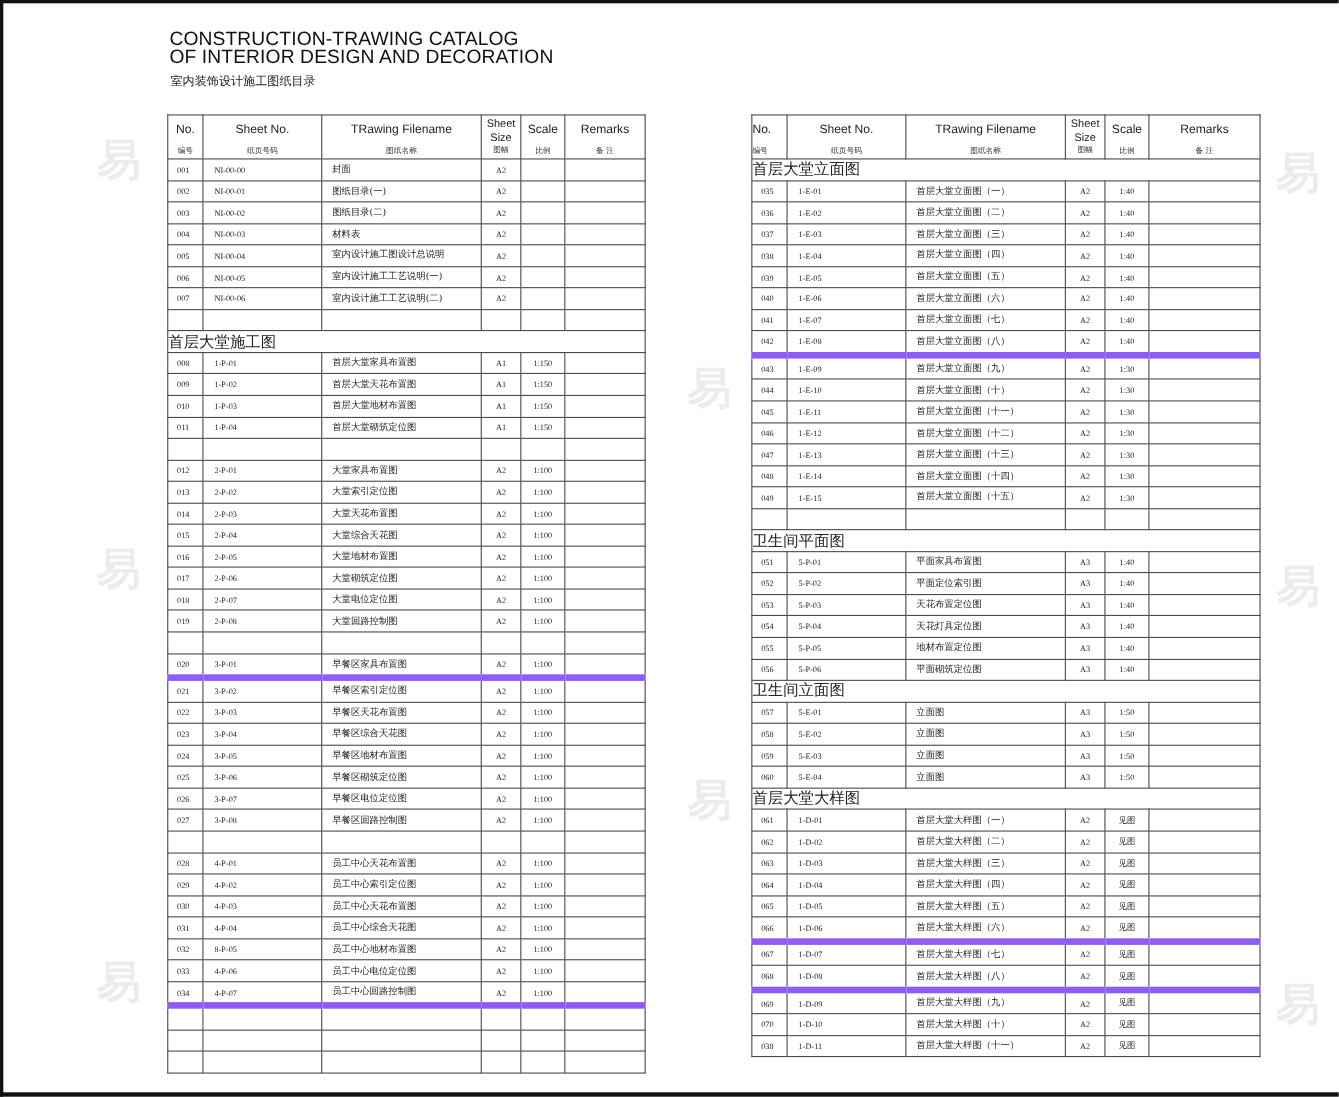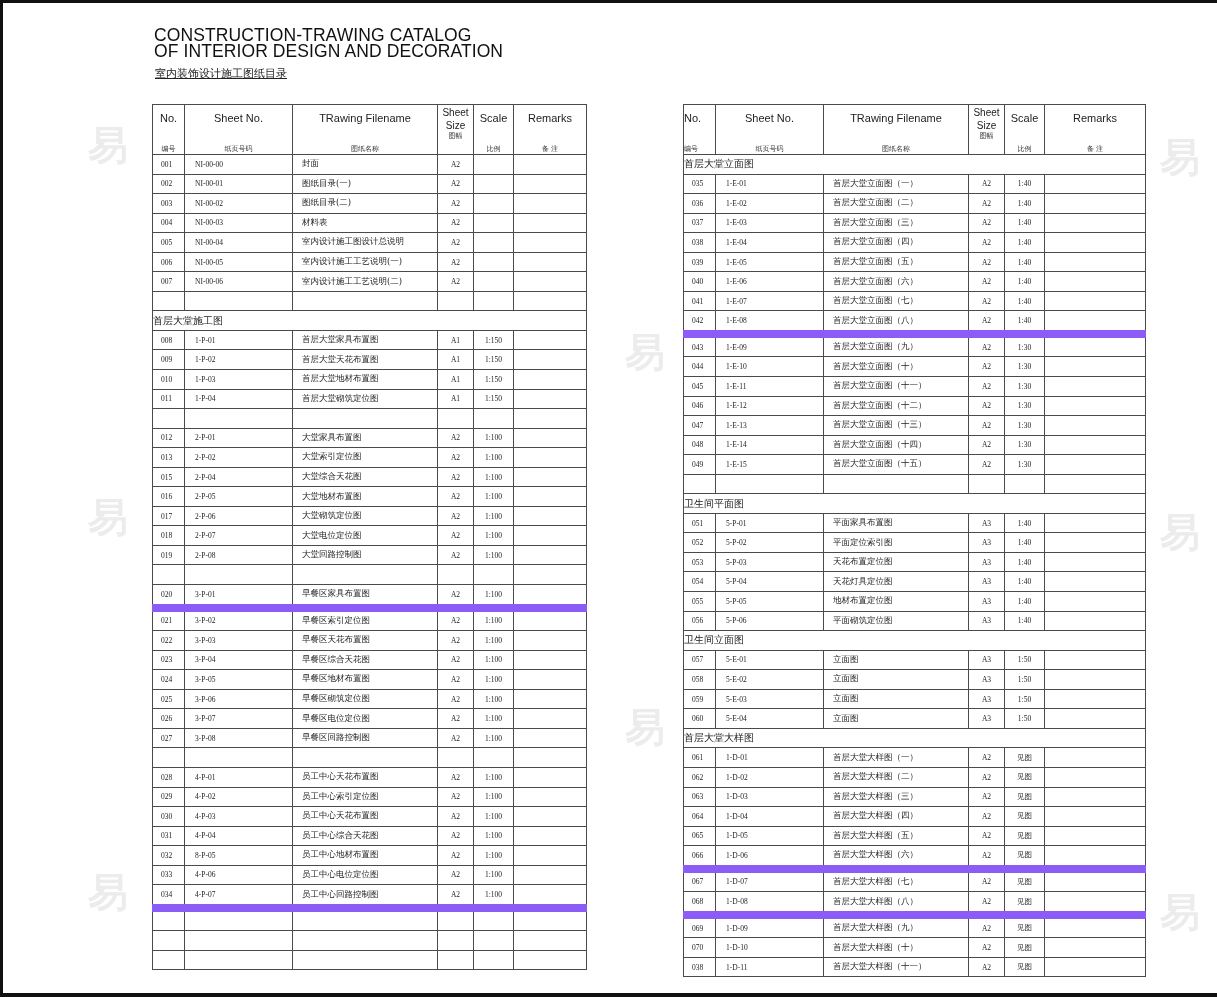--- a/index.html
+++ b/index.html
@@ -12,7 +12,7 @@
   .frame-bottom { position: absolute; left: 0; top: 993px; width: 1217px; height: 4px; background: #111; }
 
   .title { position: absolute; left: 154px; top: 27px; font-size: 17.5px; line-height: 16px; letter-spacing: 0.1px; color: #111; }
-  .subtitle { position: absolute; left: 155px; top: 66px; font-family: "DejaVu Serif", serif; font-size: 11px; color: #222; text-decoration: underline; }
+  .subtitle { position: absolute; left: 155px; top: 66px; font-family: "DejaVu Serif", serif; font-size: 11px; color: #222; }
 
   .wm { position: absolute; font-family: "DejaVu Sans", sans-serif; font-size: 40px; color: #ececec; z-index: 0; pointer-events: none; font-weight: bold; }
 

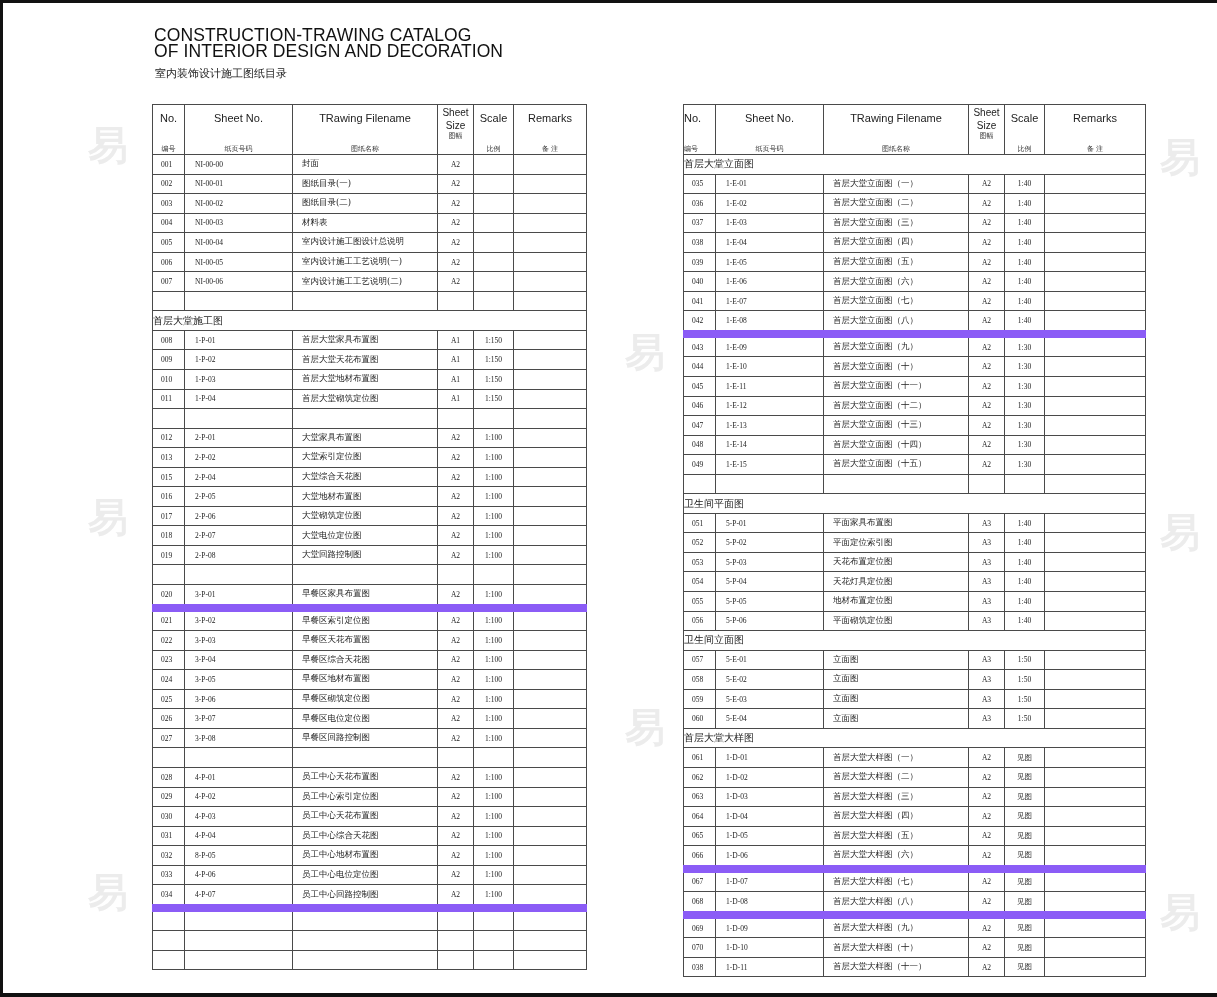--- a/index.html
+++ b/index.html
@@ -24,7 +24,7 @@
   }
   table.catalog th { height: 39px; font-weight: normal; vertical-align: top; }
   .h-en { display: block; font-size: 11px; color: #222; margin-top: 8px; line-height: 11px; }
-  .h-zh { display: block; font-family: "DejaVu Serif", serif; font-size: 7px; color: #333; margin-top: 20px; }
+  .h-zh { display: block; font-family: "DejaVu Serif", serif; font-size: 7px; color: #333; margin-top: 8px; }
   .size-en { display: block; font-size: 10px; line-height: 9.5px; margin-top: 3px; color: #222; }
   .num { font-family: "Liberation Serif", serif; font-size: 7.5px; padding-left: 8px !important; color: #222; }
   .sheet { font-family: "Liberation Serif", serif; font-size: 7.5px; padding-left: 10px !important; color: #222; }

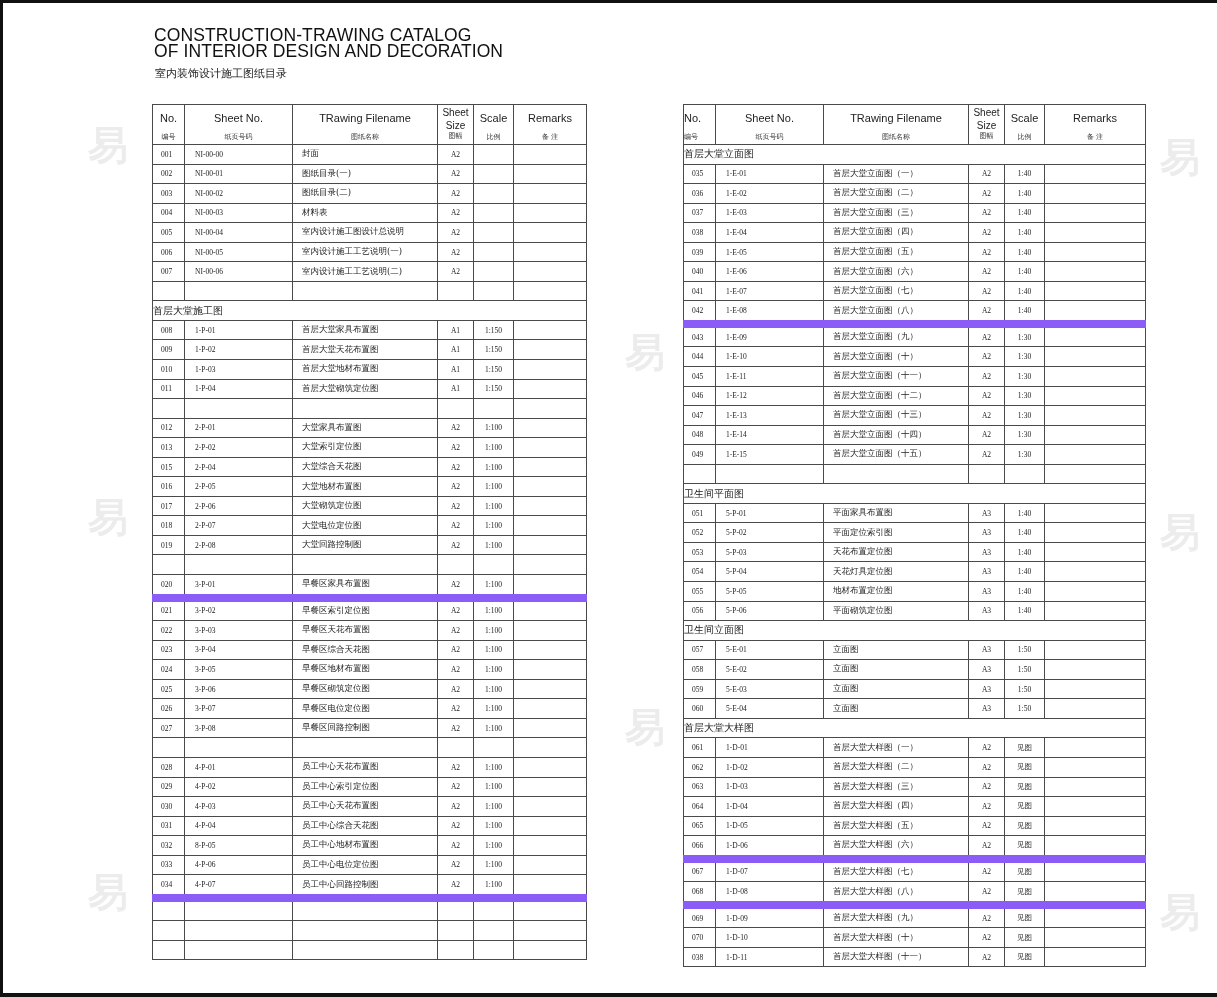--- a/index.html
+++ b/index.html
@@ -31,7 +31,7 @@
   .name { font-family: "DejaVu Serif", serif; font-size: 8.5px; padding-left: 9px !important; color: #222; }
   .size { font-family: "Liberation Serif", serif; font-size: 7.5px; text-align: center; color: #222; }
   .scale { font-family: "Liberation Serif", serif; font-size: 7.5px; text-align: center; color: #222; }
-  .section td { font-family: Liberation Serif, serif; font-size: 10px; padding-left: 3px; color: #222; }
+  .section td { font-family: Liberation Serif, serif; font-size: 14px; padding-left: 3px; color: #222; }
   tr.heavy td { border-bottom: 8px solid #8b5cf6; }
   th.no-right { border-right: none; }
   th.no-left { border-left: none; }

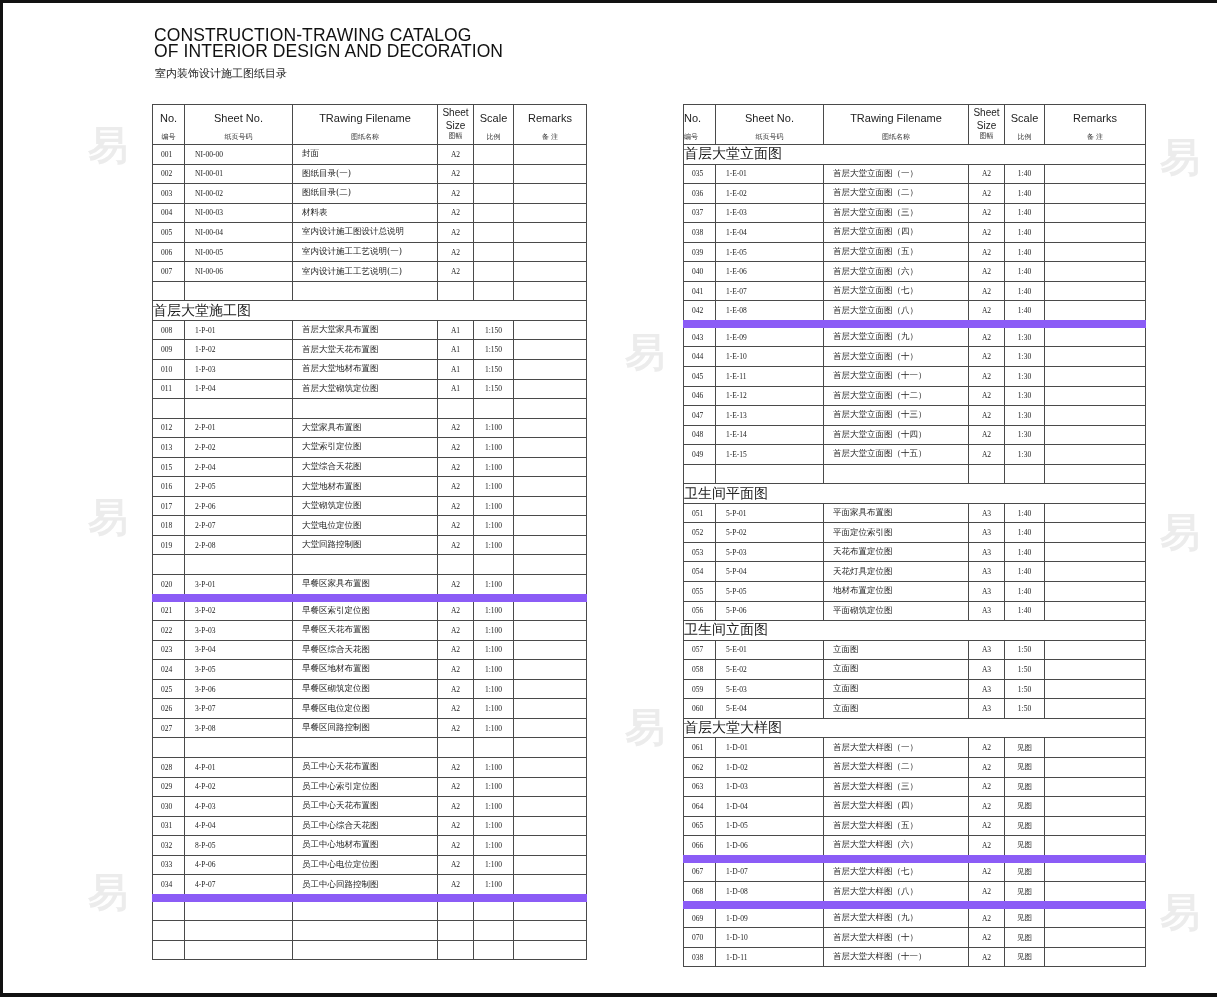--- a/index.html
+++ b/index.html
@@ -32,7 +32,7 @@
   .size { font-family: "Liberation Serif", serif; font-size: 7.5px; text-align: center; color: #222; }
   .scale { font-family: "Liberation Serif", serif; font-size: 7.5px; text-align: center; color: #222; }
   .section td { font-family: Liberation Serif, serif; font-size: 14px; padding-left: 3px; color: #222; }
-  tr.heavy td { border-bottom: 8px solid #8b5cf6; }
+  tr.heavy td { border-bottom: 6px solid #8b5cf6; }
   th.no-right { border-right: none; }
   th.no-left { border-left: none; }
   .th-left { text-align: left; padding-left: 6px; }

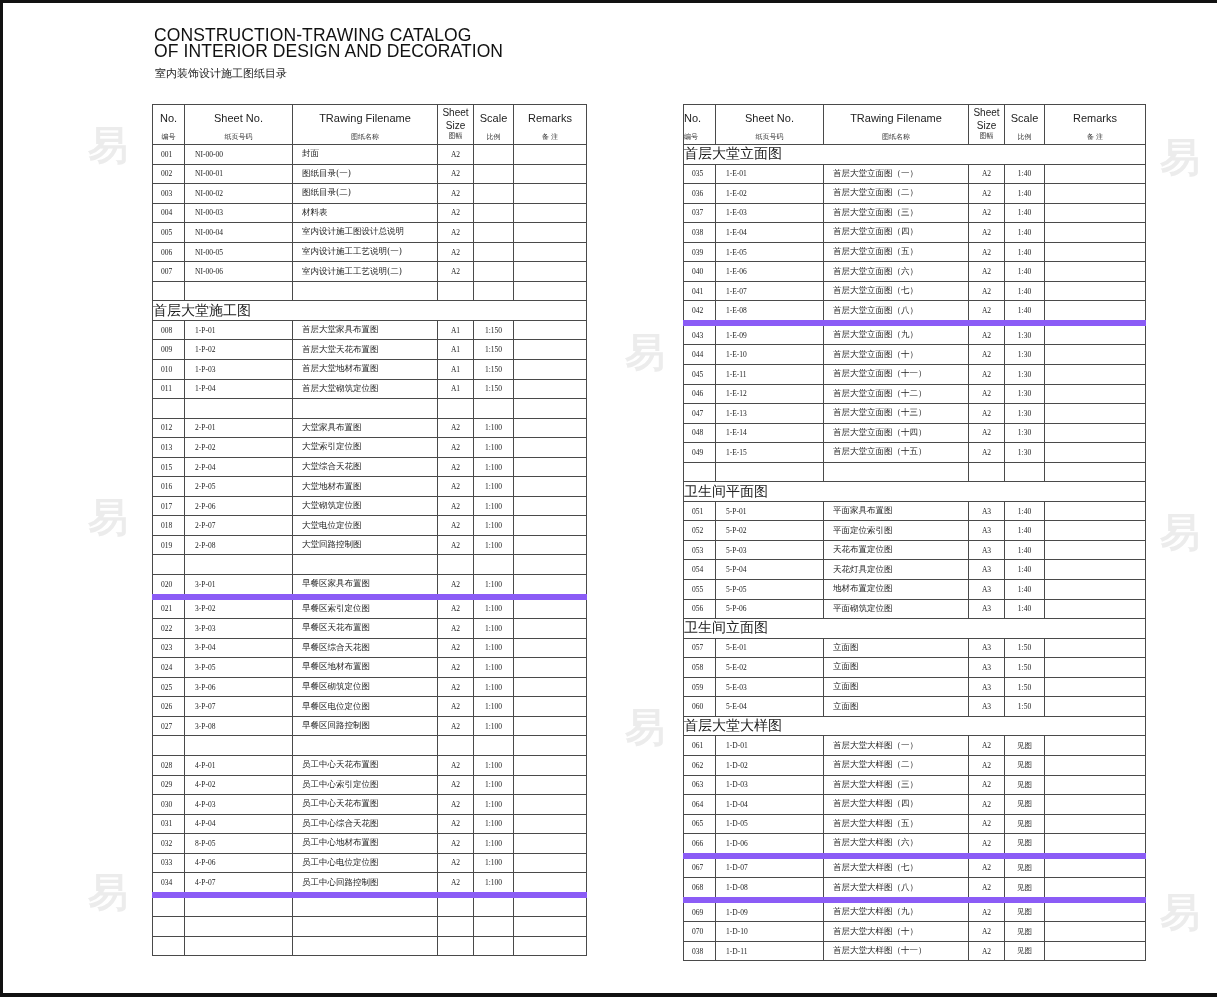--- a/index.html
+++ b/index.html
@@ -222,6 +222,14 @@
         <td></td>
       </tr>
       <tr>
+        <td class="num">014</td>
+        <td class="sheet">2-P-03</td>
+        <td class="name">大堂天花布置图</td>
+        <td class="size">A2</td>
+        <td class="scale">1:100</td>
+        <td></td>
+      </tr>
+      <tr>
         <td class="num">015</td>
         <td class="sheet">2-P-04</td>
         <td class="name">大堂综合天花图</td>

